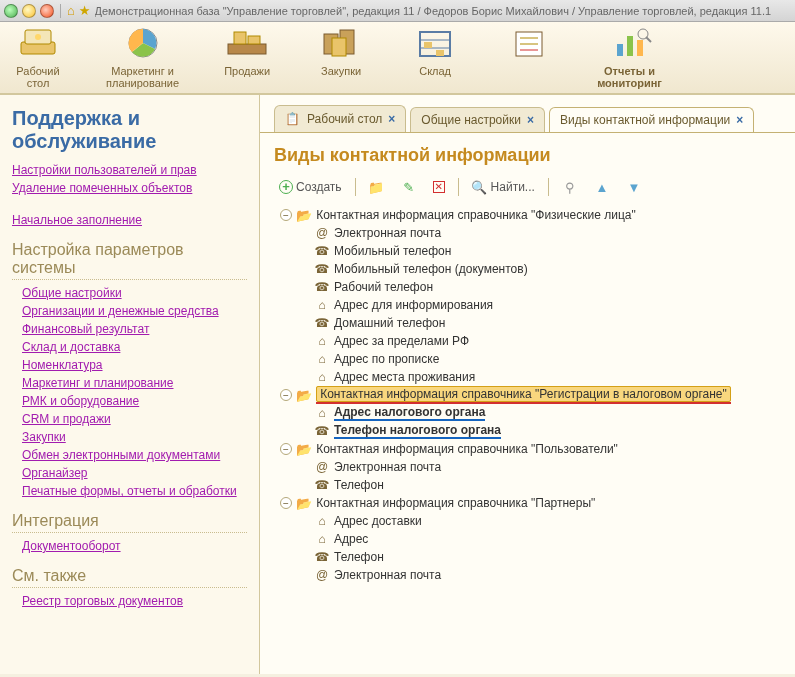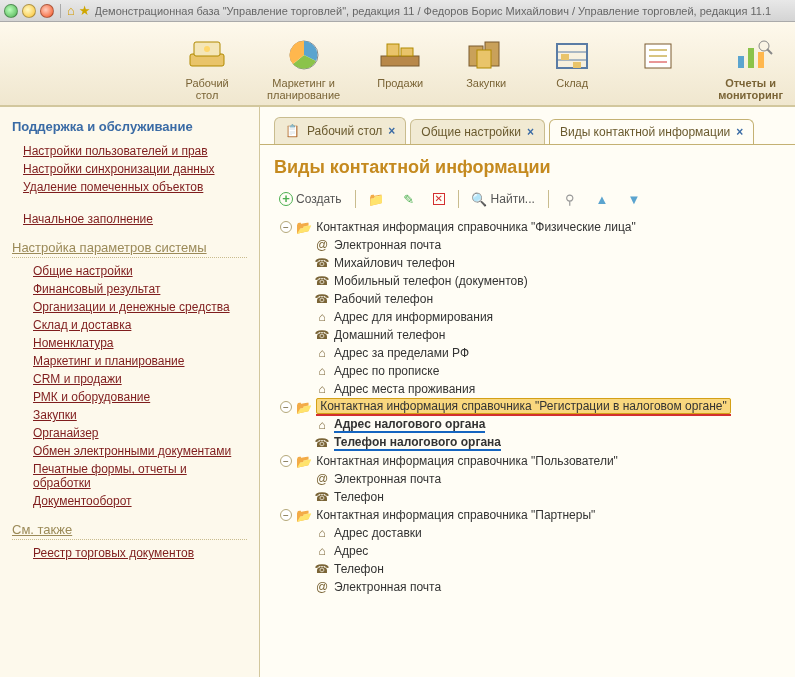--- a/index.html
+++ b/index.html
@@ -15,7 +15,7 @@
   .tb-star{color:#cfa600;font-size:13px;}
   .tb-title{color:#666;font-size:11px;white-space:nowrap;overflow:hidden;}
   
-  .mainbar { display:flex; background:linear-gradient(#fef9ec,#f0e7cf); border-bottom:2px solid #d2c79d; padding:12px 8px 2px; gap:26px;justify-content:flex-end; }
+  .mainbar { display:flex; background:linear-gradient(#fef9ec,#f0e7cf); border-bottom:2px solid #d2c79d; padding:0 8px 2px; gap:34px; }
   .mbtn { display:flex; flex-direction:column; align-items:center; text-align:center; cursor:pointer; padding:2px 4px; min-width:60px; }
   .mbtn-icon { width:46px; height:38px; margin-bottom:3px; display:flex; align-items:center; justify-content:center; }
   .mbtn-label { color:#7a6436; font-size:11px; line-height:1.1; }

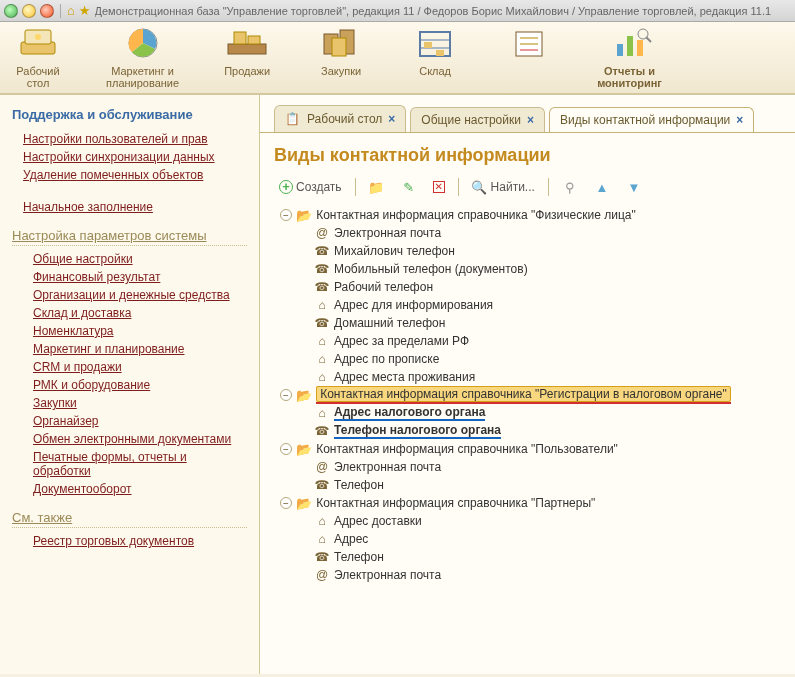--- a/index.html
+++ b/index.html
@@ -23,7 +23,7 @@
   .body-row { display:flex; height:calc(677px - 22px - 76px); }
   
   .leftnav { width:260px; background:#fdf9ec; border-right:1px solid #d2c79d; padding:10px 12px; overflow:hidden; }
-  .nav-h { color:#3a6ba5; font-weight:bold; font-size:13px; margin:2px 0 10px 0; }
+  .nav-h { color:#3a6ba5; font-weight:bold; font-size:20px; margin:2px 0 10px 0; }
   .nav-link { color:#7f1d1d; text-decoration:underline; font-size:12px; margin:4px 11px; cursor:pointer; display:block; }
   .nav-grouptitle { color:#9b8a58; font-size:13px; margin:14px 0 6px 0; border-bottom:1px dotted #c9bc8e; padding-bottom:2px;text-decoration:underline;}
   .nav-sub { padding-left:10px; }

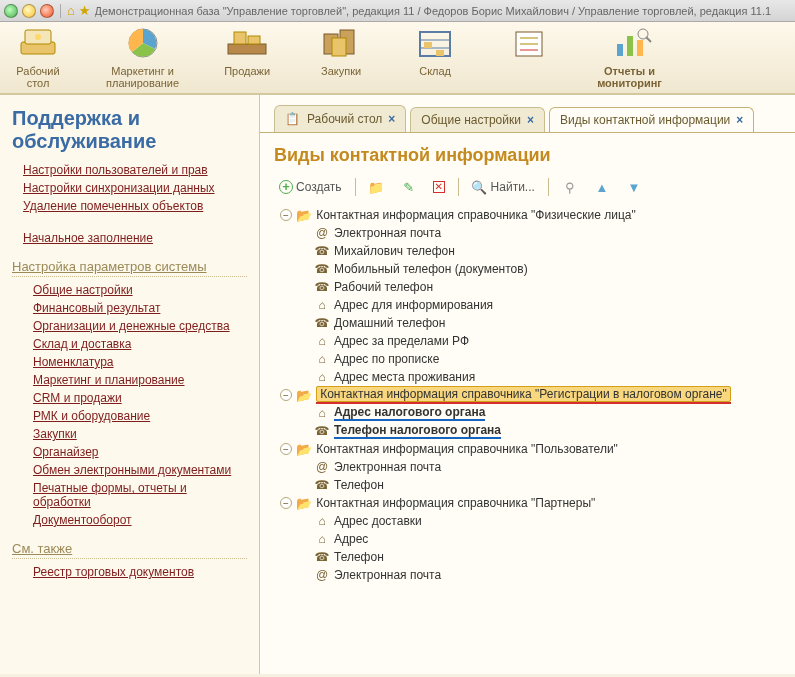--- a/index.html
+++ b/index.html
@@ -24,7 +24,7 @@
   
   .leftnav { width:260px; background:#fdf9ec; border-right:1px solid #d2c79d; padding:10px 12px; overflow:hidden; }
   .nav-h { color:#3a6ba5; font-weight:bold; font-size:20px; margin:2px 0 10px 0; }
-  .nav-link { color:#7f1d1d; text-decoration:underline; font-size:12px; margin:4px 11px; cursor:pointer; display:block; }
+  .nav-link { color:#a21caf; text-decoration:underline; font-size:12px; margin:4px 0; cursor:pointer; display:block; }
   .nav-grouptitle { color:#9b8a58; font-size:13px; margin:14px 0 6px 0; border-bottom:1px dotted #c9bc8e; padding-bottom:2px;text-decoration:underline;}
   .nav-sub { padding-left:10px; }
   

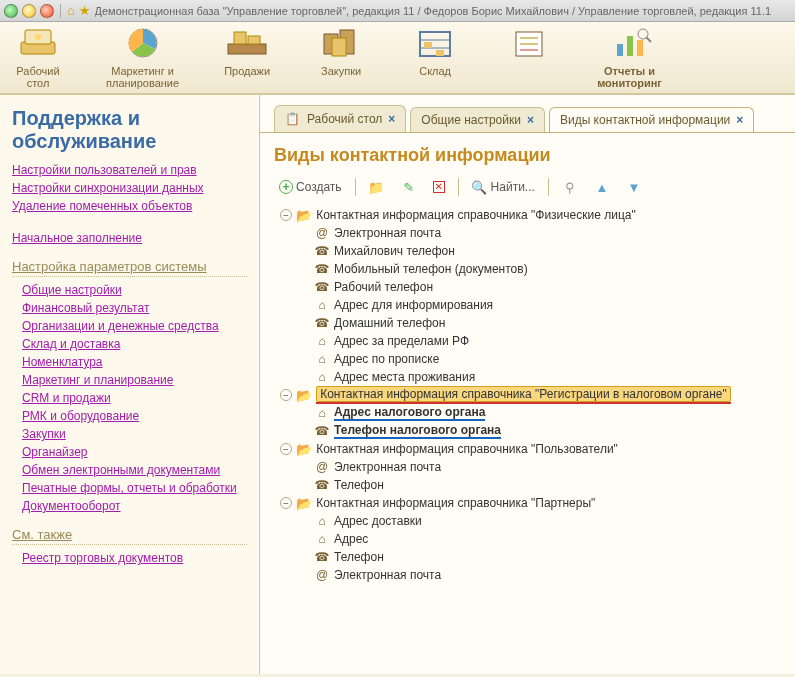--- a/index.html
+++ b/index.html
@@ -155,7 +155,6 @@
   <div class="leftnav">
     <div class="nav-h">Поддержка и обслуживание</div>
     <a class="nav-link">Настройки пользователей и прав</a>
-    <a class="nav-link">Настройки синхронизации данных</a>
     <a class="nav-link">Удаление помеченных объектов</a>
     <div style="height:10px"></div>
     <a class="nav-link">Начальное заполнение</a>

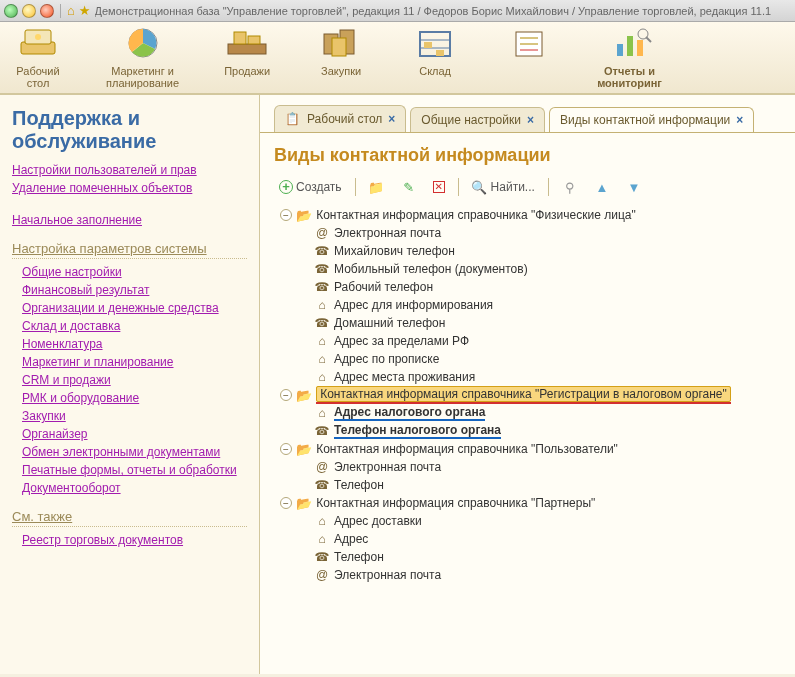--- a/index.html
+++ b/index.html
@@ -25,7 +25,7 @@
   .leftnav { width:260px; background:#fdf9ec; border-right:1px solid #d2c79d; padding:10px 12px; overflow:hidden; }
   .nav-h { color:#3a6ba5; font-weight:bold; font-size:20px; margin:2px 0 10px 0; }
   .nav-link { color:#a21caf; text-decoration:underline; font-size:12px; margin:4px 0; cursor:pointer; display:block; }
-  .nav-grouptitle { color:#9b8a58; font-size:13px; margin:14px 0 6px 0; border-bottom:1px dotted #c9bc8e; padding-bottom:2px;text-decoration:underline;}
+  .nav-grouptitle { color:#9b8a58; font-size:16px; margin:14px 0 6px 0; border-bottom:1px dotted #c9bc8e; padding-bottom:2px;}
   .nav-sub { padding-left:10px; }
   
   .workarea { flex:1; background:#fffdf5; display:flex; flex-direction:column; overflow:hidden;}

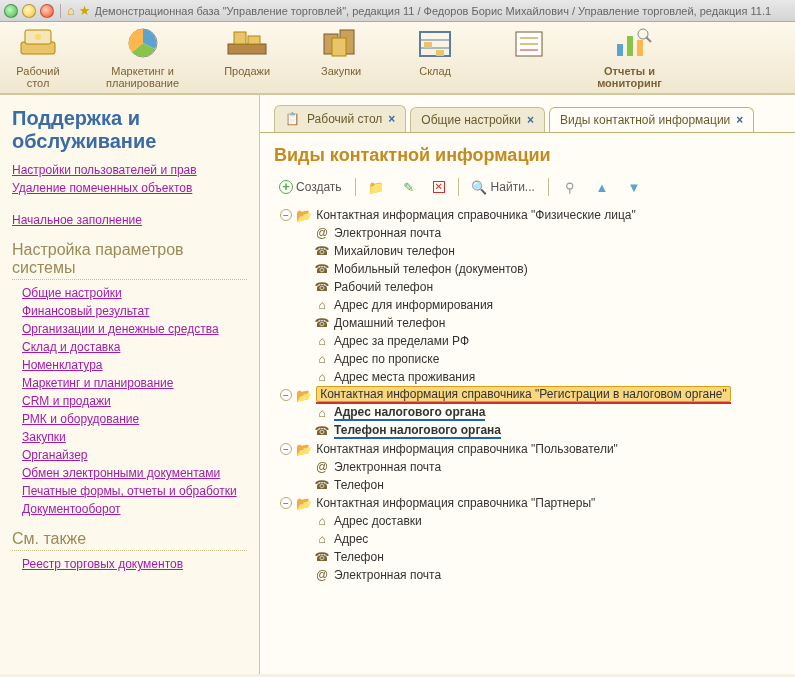--- a/index.html
+++ b/index.html
@@ -248,7 +248,7 @@
           <div class="tree-row indent1">
             <span class="expander blank"></span>
             <span class="item-ico">☎</span>
-            <span>Михайлович телефон</span>
+            <span>Мобильный телефон</span>
           </div>
           <div class="tree-row indent1">
             <span class="expander blank"></span>

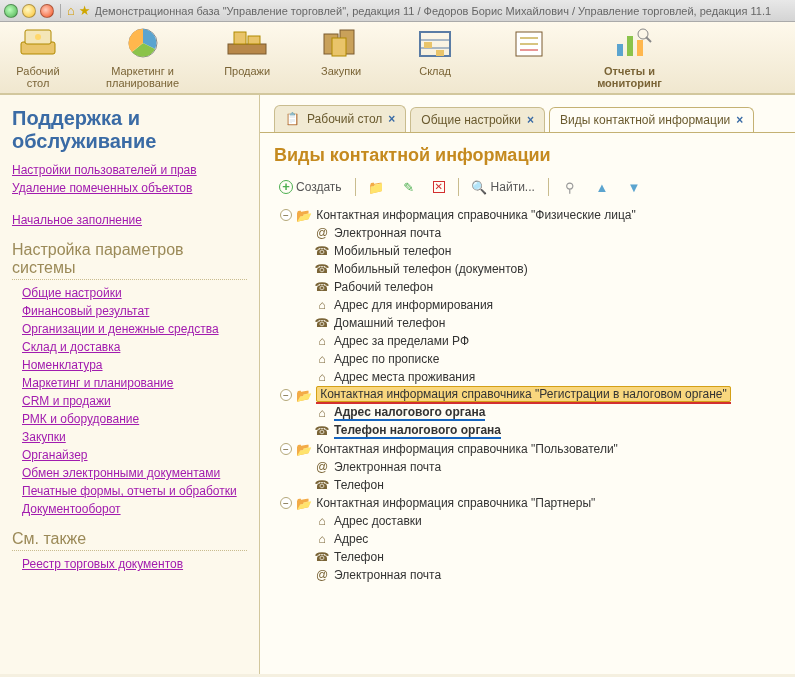--- a/index.html
+++ b/index.html
@@ -161,8 +161,8 @@
     <div class="nav-grouptitle">Настройка параметров системы</div>
     <div class="nav-sub" id="params-links">
         <a class="nav-link">Общие настройки</a>
+        <a class="nav-link">Организации и денежные средства</a>
         <a class="nav-link">Финансовый результат</a>
-        <a class="nav-link">Организации и денежные средства</a>
         <a class="nav-link">Склад и доставка</a>
         <a class="nav-link">Номенклатура</a>
         <a class="nav-link">Маркетинг и планирование</a>

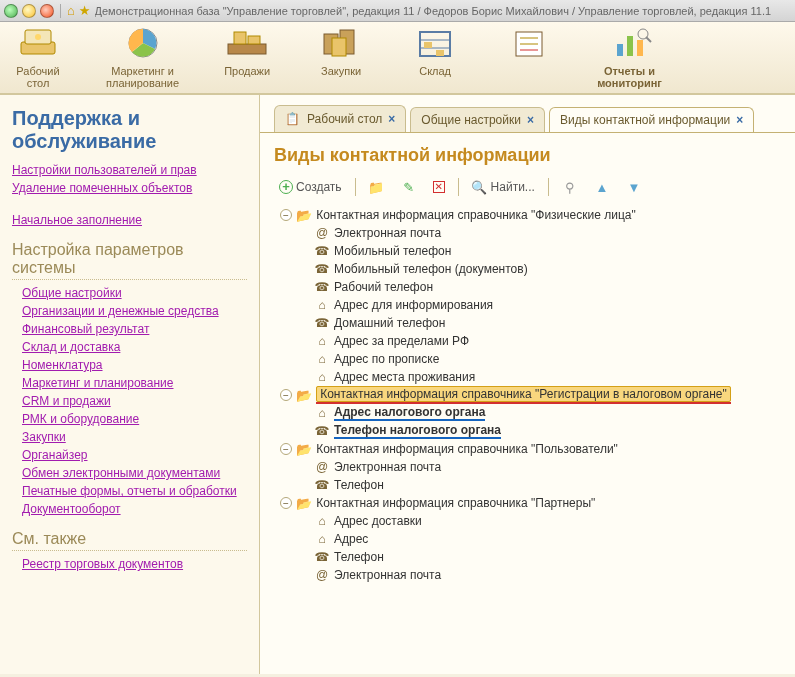--- a/index.html
+++ b/index.html
@@ -166,8 +166,8 @@
         <a class="nav-link">Склад и доставка</a>
         <a class="nav-link">Номенклатура</a>
         <a class="nav-link">Маркетинг и планирование</a>
+        <a class="nav-link">РМК и оборудование</a>
         <a class="nav-link">CRM и продажи</a>
-        <a class="nav-link">РМК и оборудование</a>
         <a class="nav-link">Закупки</a>
         <a class="nav-link">Органайзер</a>
         <a class="nav-link">Обмен электронными документами</a>

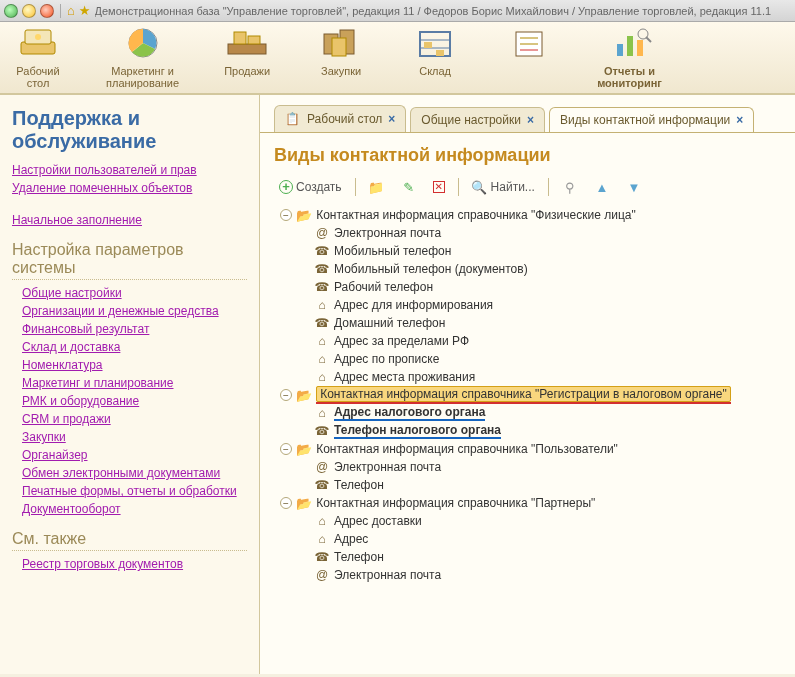--- a/index.html
+++ b/index.html
@@ -169,8 +169,8 @@
         <a class="nav-link">РМК и оборудование</a>
         <a class="nav-link">CRM и продажи</a>
         <a class="nav-link">Закупки</a>
+        <a class="nav-link">Обмен электронными документами</a>
         <a class="nav-link">Органайзер</a>
-        <a class="nav-link">Обмен электронными документами</a>
         <a class="nav-link">Печатные формы, отчеты и обработки</a>
       </div>
     <div class="nav-sub" id="int-links">

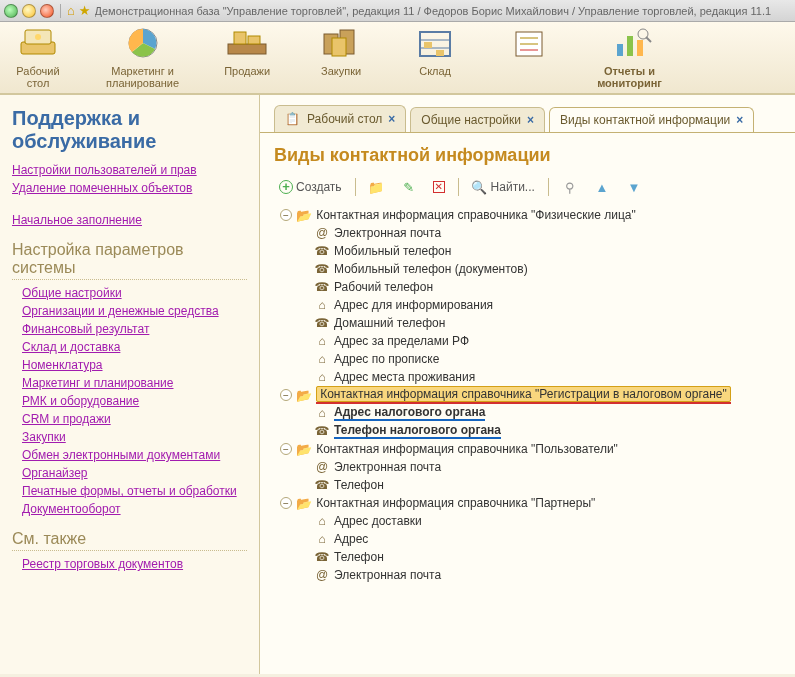--- a/index.html
+++ b/index.html
@@ -173,6 +173,7 @@
         <a class="nav-link">Органайзер</a>
         <a class="nav-link">Печатные формы, отчеты и обработки</a>
       </div>
+    <div class="nav-grouptitle">Интеграция</div>
     <div class="nav-sub" id="int-links">
         <a class="nav-link">Документооборот</a>
       </div>

